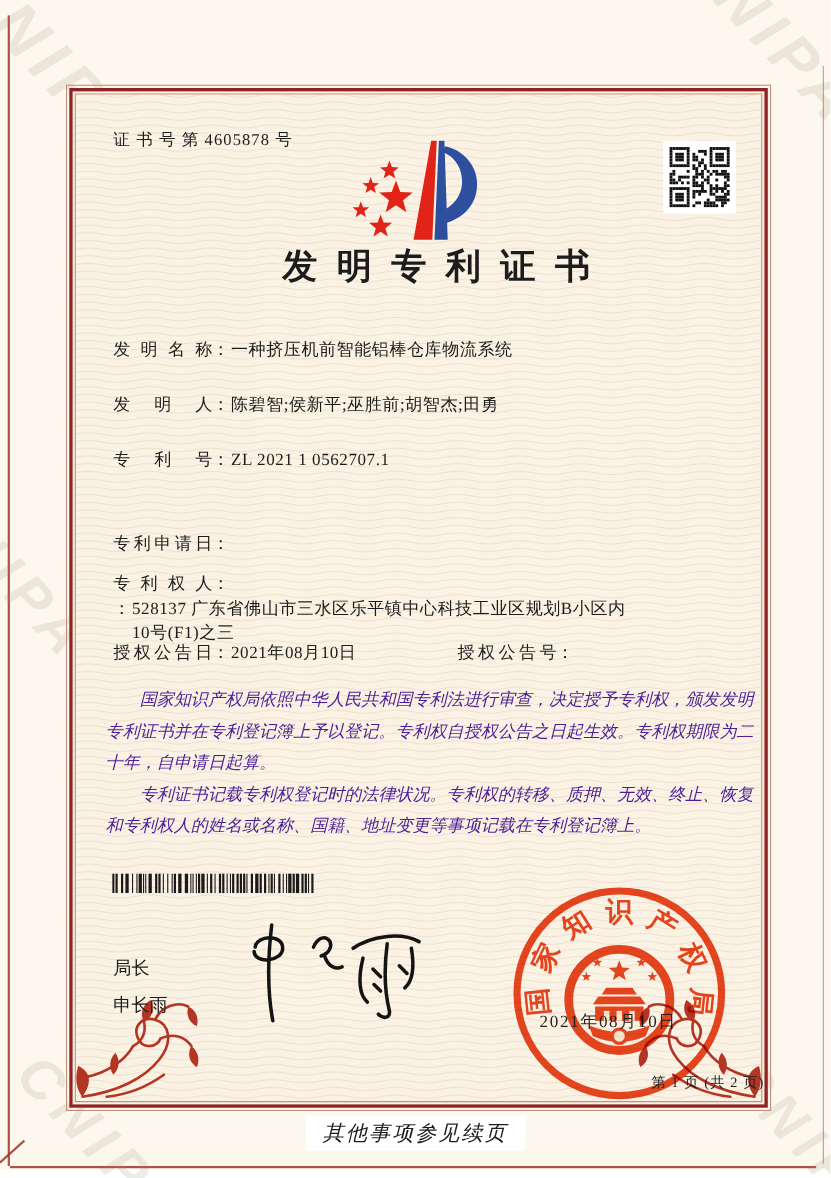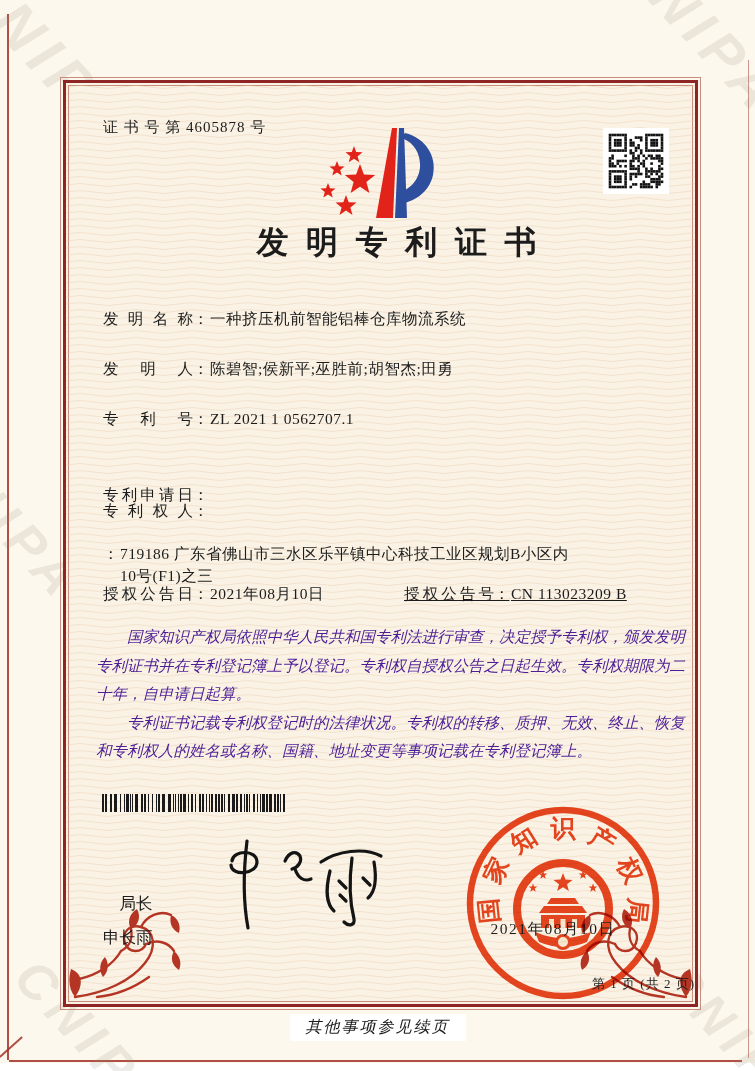--- a/index.html
+++ b/index.html
@@ -503,7 +503,7 @@
       <span class="lbl">专利申请日</span>
         <span class="colon">：</span>
     </div>
-    <div class="frow" style="top:417px;">
+    <div class="frow" style="top:437px;">
       <span class="lbl">专利权人</span>
         <span class="colon">：</span>
     </div>

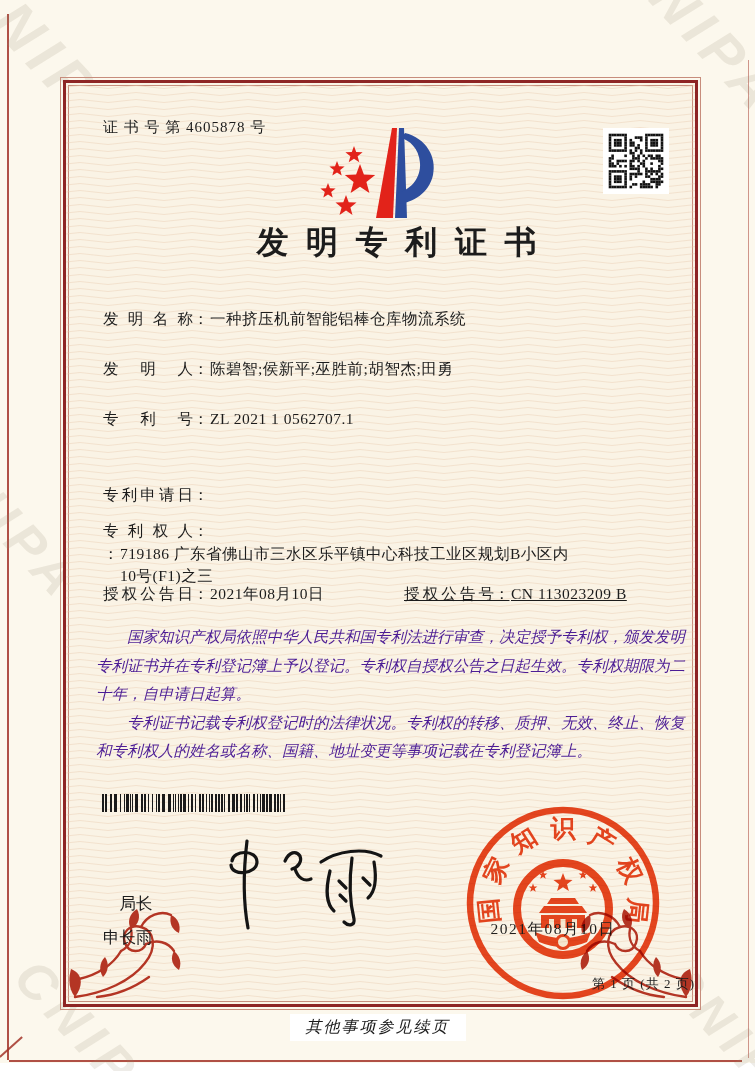--- a/index.html
+++ b/index.html
@@ -509,7 +509,7 @@
     </div>
     <div class="frow" style="top:460px;">
         <span class="colon">：</span>
-      <span class="val">719186 广东省佛山市三水区乐平镇中心科技工业区规划B小区内10号(F1)之三</span>
+      <span class="val">528137 广东省佛山市三水区乐平镇中心科技工业区规划B小区内10号(F1)之三</span>
     </div>
     <div class="frow" style="top:500px;">
       <span class="lbl">授权公告日</span>

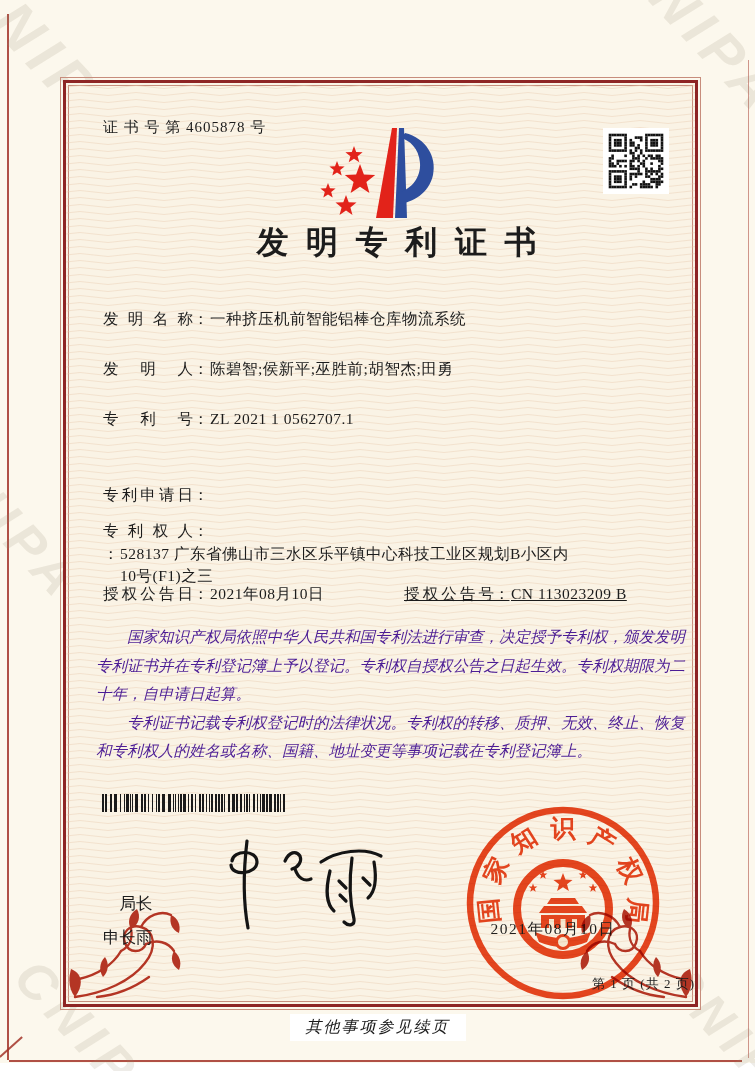--- a/index.html
+++ b/index.html
@@ -34,7 +34,7 @@
   .lbl{display:inline-block;width:90px;text-align:justify;text-align-last:justify;}
   .colon{display:inline-block;width:17px;}
   .val{display:inline-block;width:450px;letter-spacing:.5px;}
-  .pair2{display:flex;margin-left:34px;text-decoration:underline;}
+  .pair2{display:flex;margin-left:46px;}
   .pair2 .val{width:160px;}
   .bodytext{position:absolute;left:30px;top:540px;width:601px;font-size:15.5px;
             line-height:28.5px;font-style:italic;color:#4c1d95;}

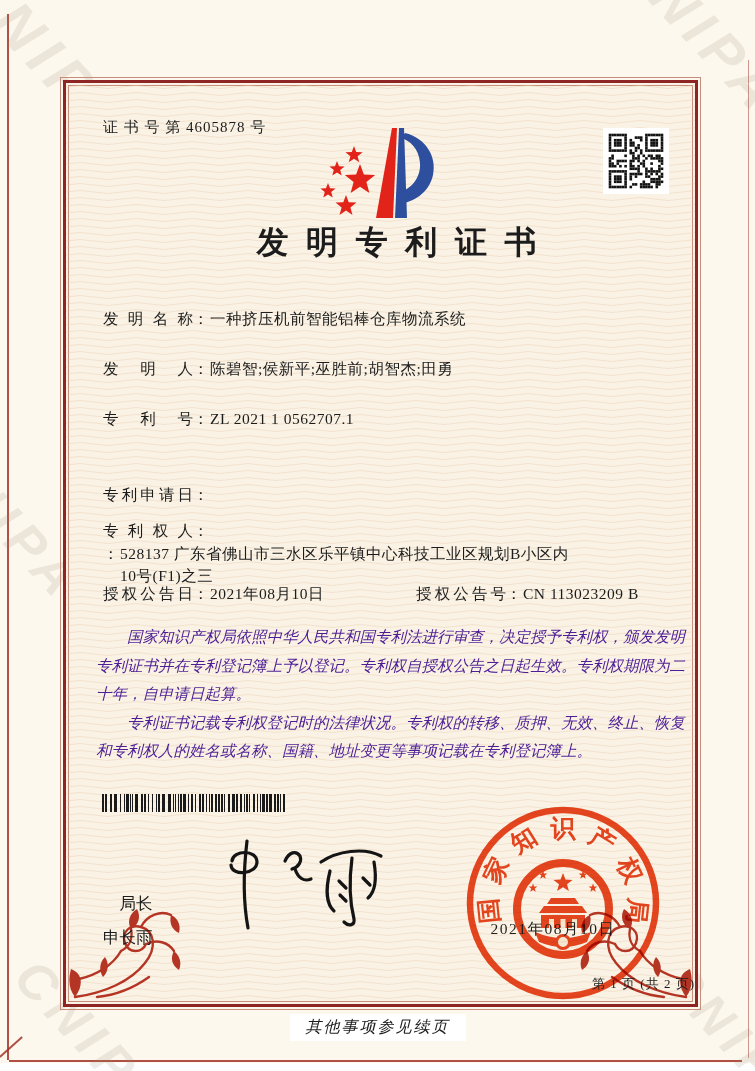--- a/index.html
+++ b/index.html
@@ -518,7 +518,6 @@
       <span class="pair2">
         <span class="lbl">授权公告号</span>
           <span class="colon">：</span>
-        <span class="val">CN 113023209 B</span>
       </span>
     </div>
 

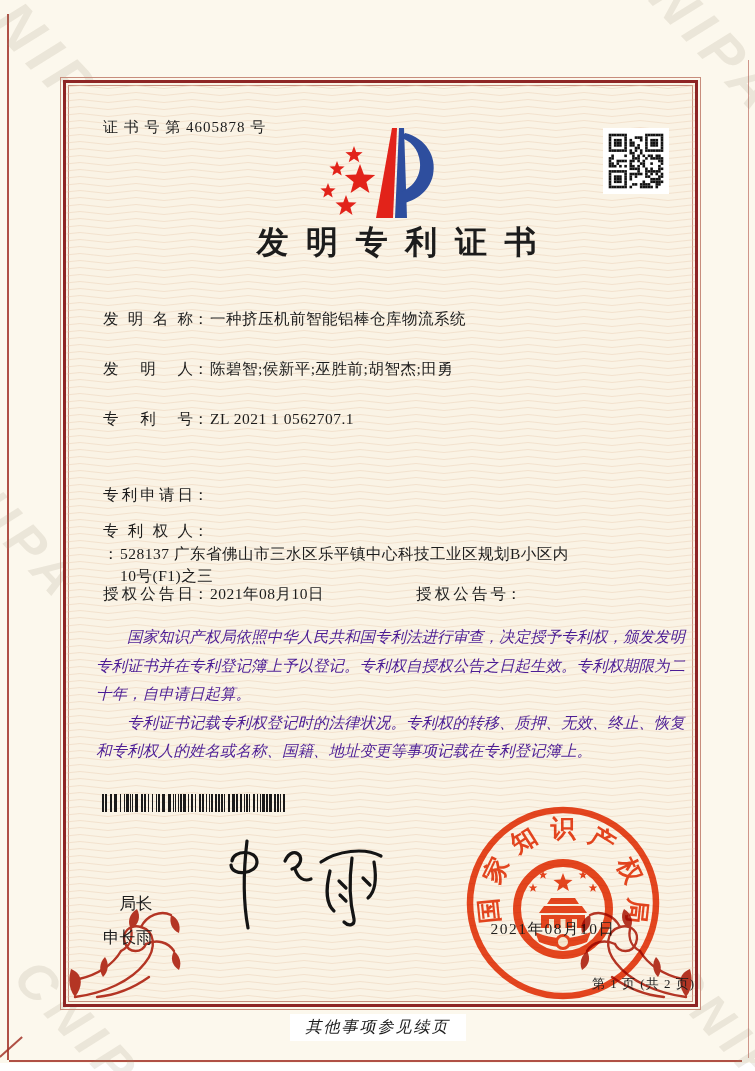--- a/index.html
+++ b/index.html
@@ -40,7 +40,7 @@
             line-height:28.5px;font-style:italic;color:#4c1d95;}
   .bodytext p{margin:0;text-indent:2em;}
   .barcode{position:absolute;left:36px;top:711px;}
-  .signer{position:absolute;left:37px;top:804px;font-size:16.5px;line-height:34px;text-align:right;}
+  .signer{position:absolute;left:37px;top:780px;font-size:16.5px;line-height:34px;}
   .signature{position:absolute;left:149px;top:748px;}
   .seal{position:absolute;left:397px;top:720px;width:200px;height:200px;
         opacity:.93;mix-blend-mode:multiply;}

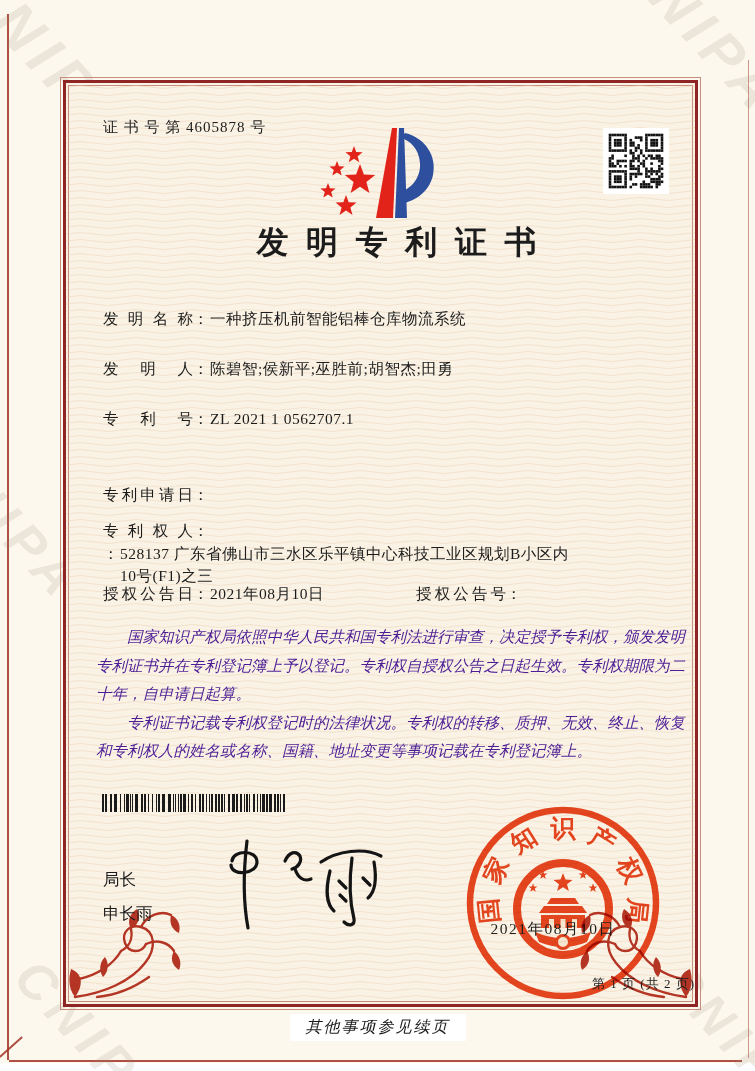--- a/index.html
+++ b/index.html
@@ -50,7 +50,7 @@
   .pagenum{position:absolute;left:0;top:892px;width:100%;text-align:right;
            font-size:13px;letter-spacing:1px;}
   .note{position:absolute;left:0;top:1014px;width:755px;text-align:center;}
-  .note span{display:inline-block;background:#ffffff;padding:3px 16px;font-size:16px;
+  .note span{display:inline-block;background:#ffffff;padding:3px 16px;font-size:19px;
              font-style:italic;letter-spacing:2px;}
 </style>
 </head>

